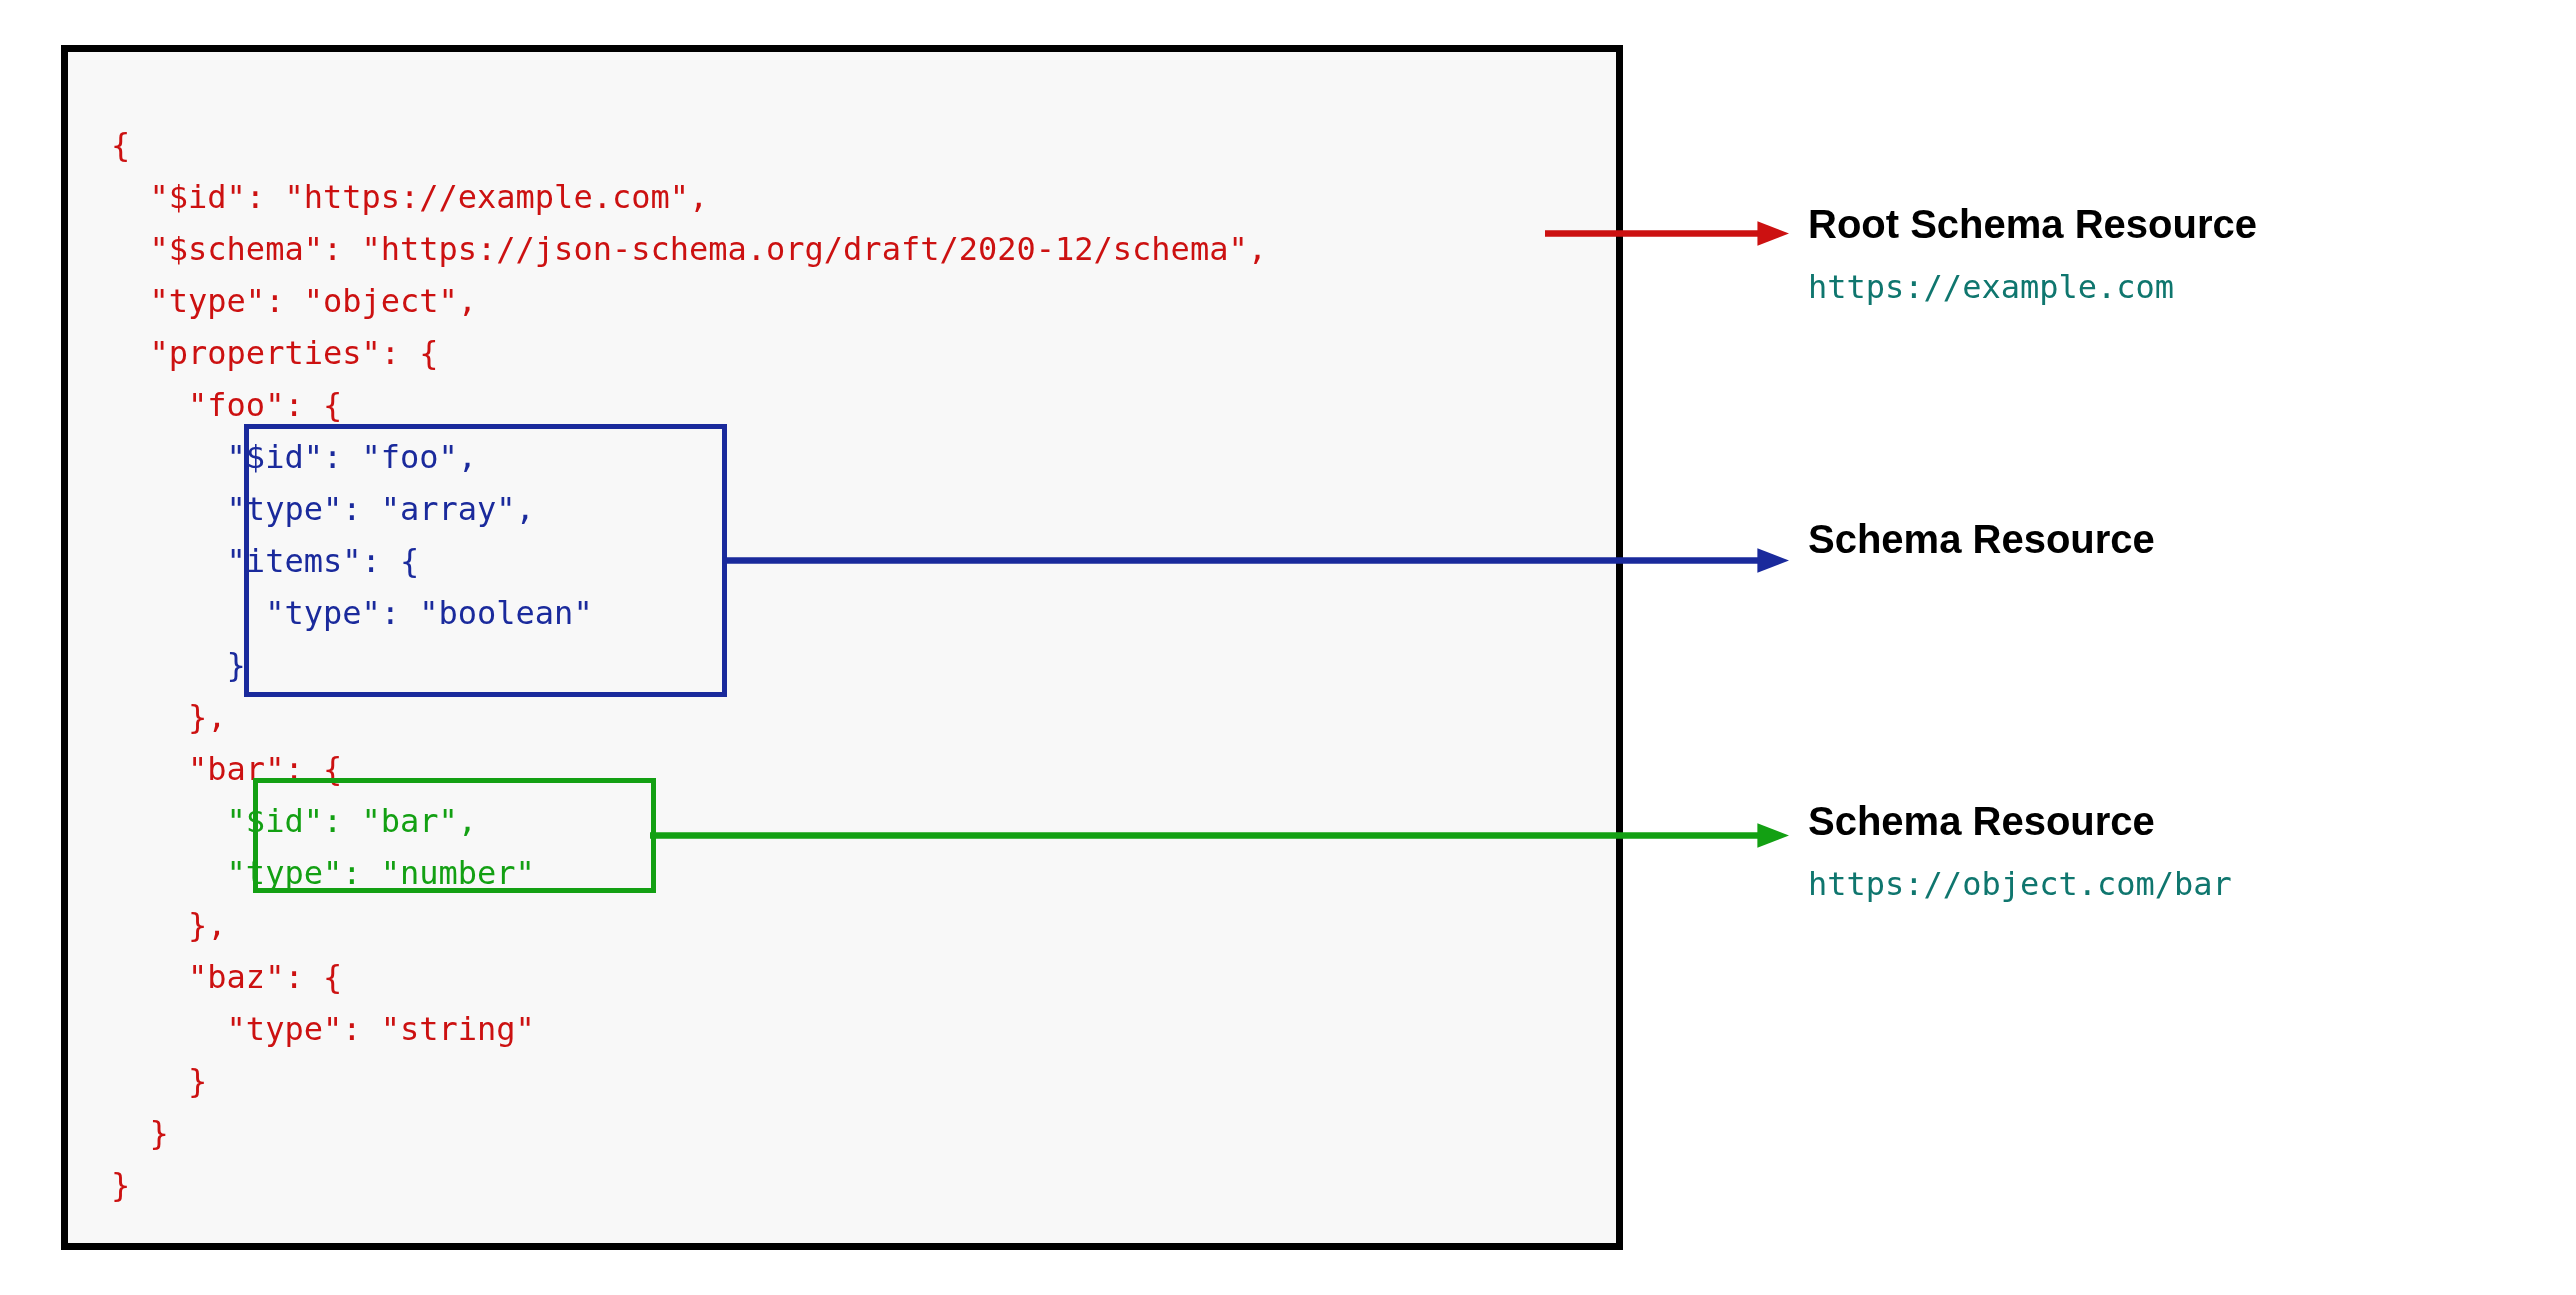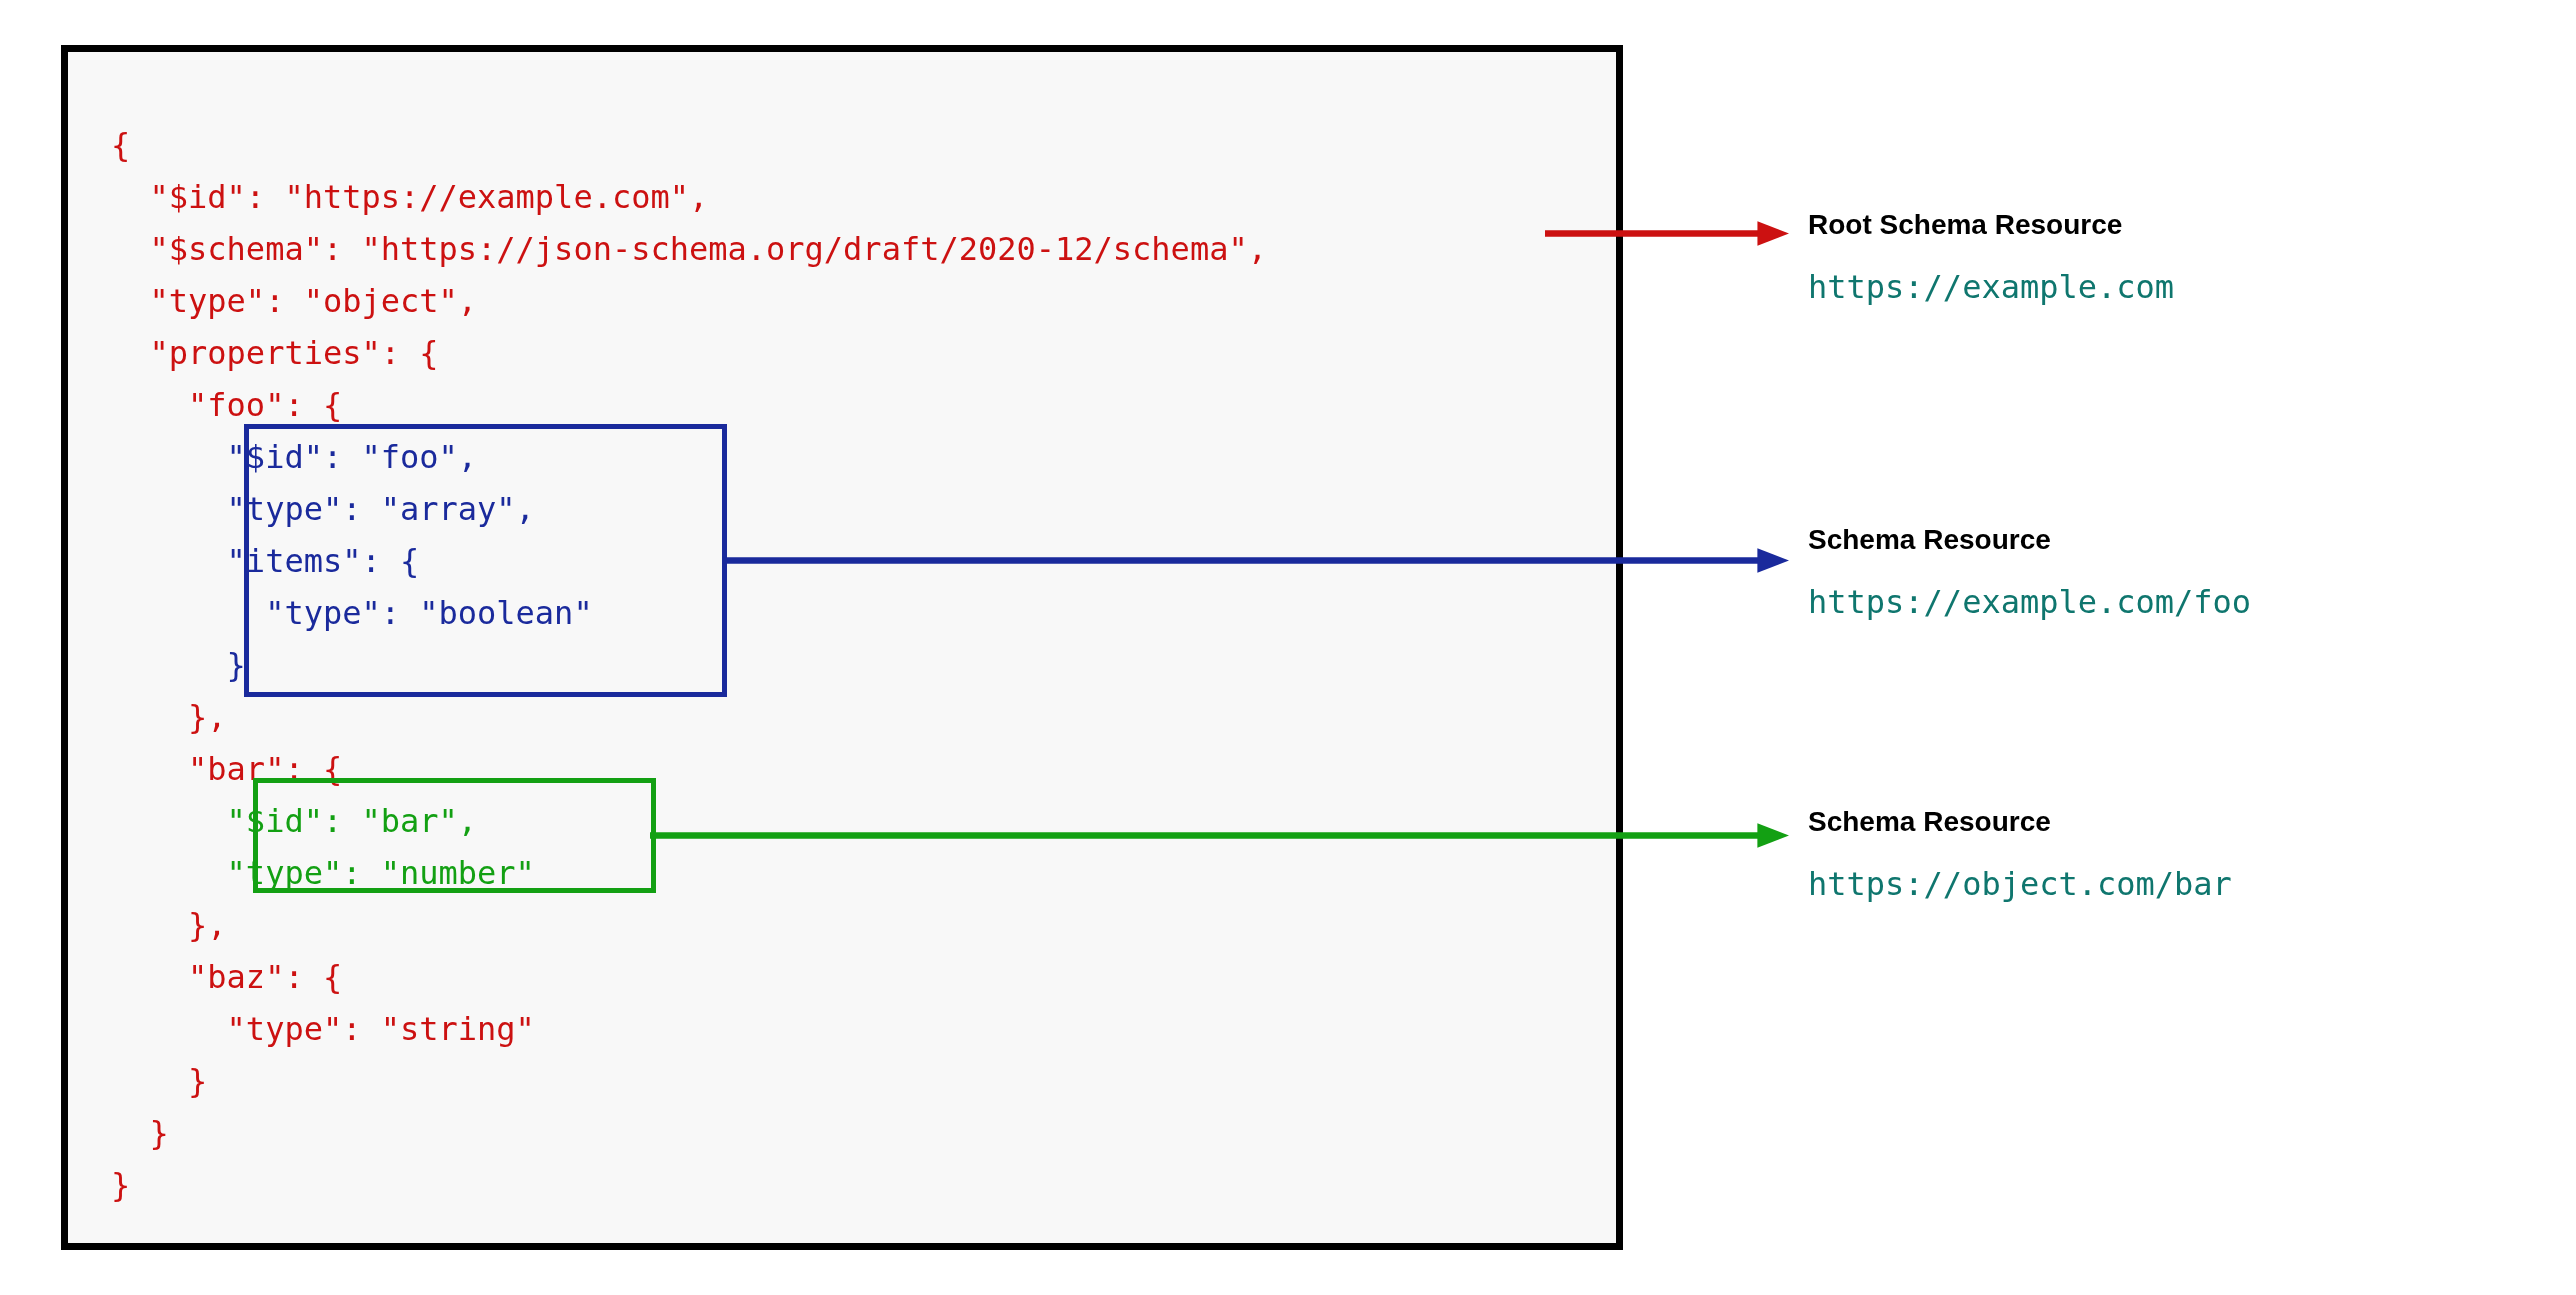--- a/index.html
+++ b/index.html
@@ -84,7 +84,7 @@
   .label-title {
     font-family: "Liberation Sans", sans-serif;
     font-weight: bold;
-    font-size: 28px;
+    font-size: 40px;
     line-height: 47px;
     color: #000000;
     white-space: nowrap;

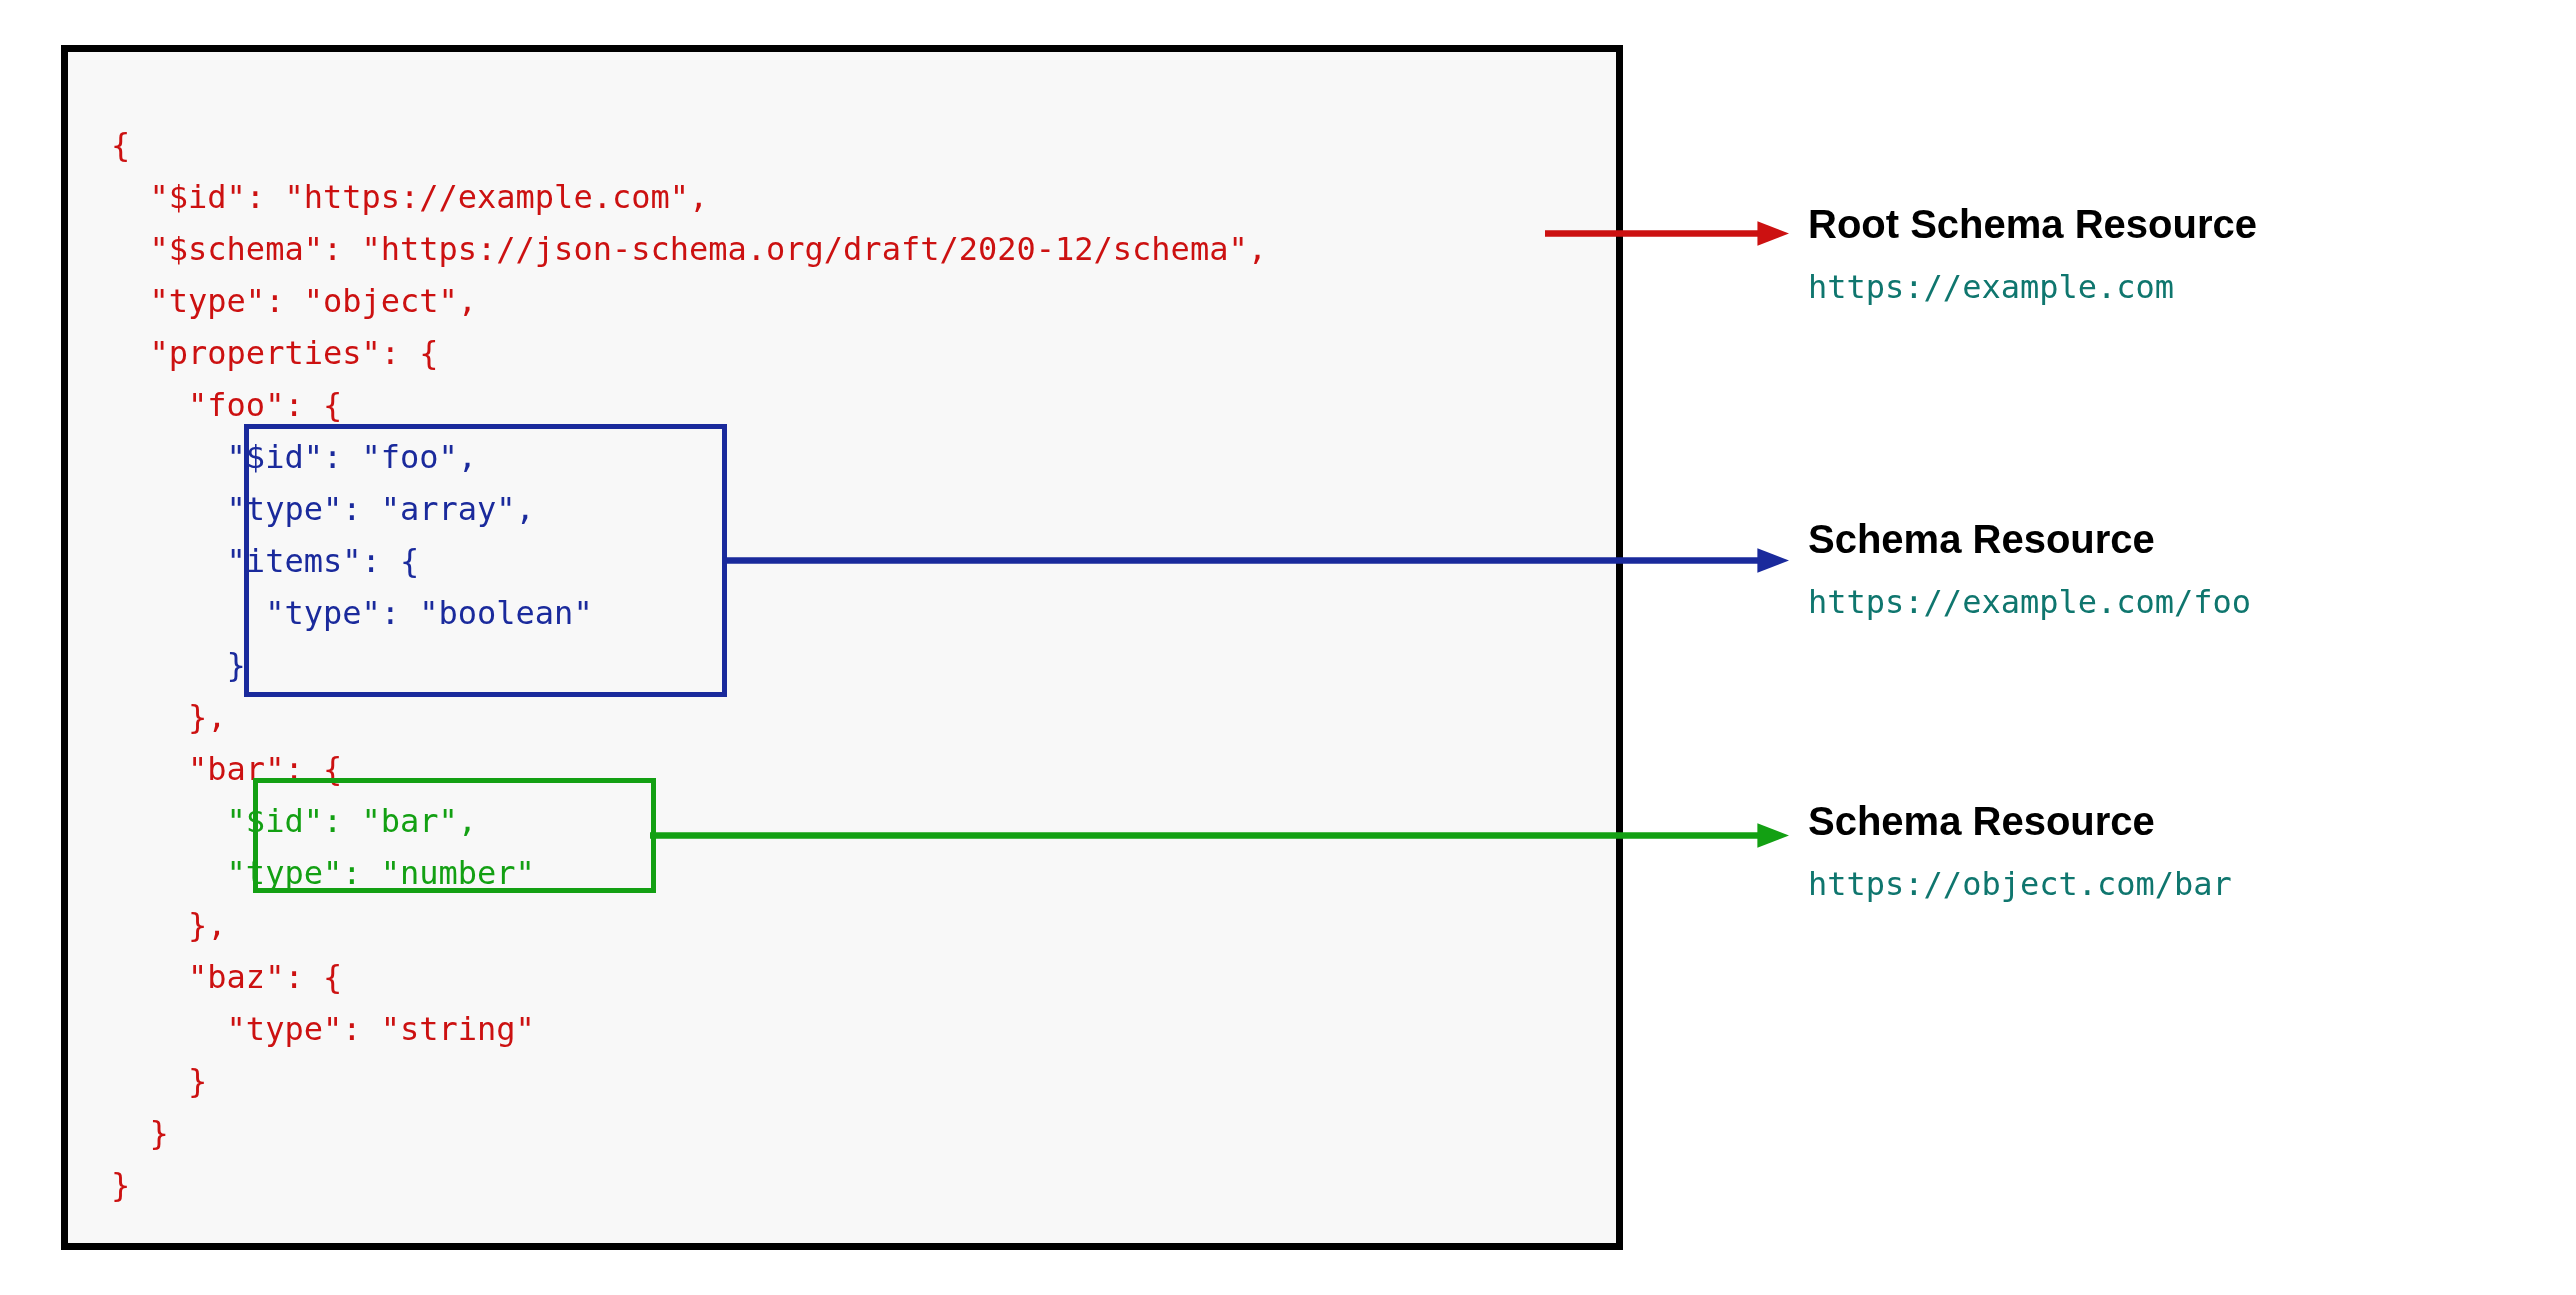--- a/index.html
+++ b/index.html
@@ -135,7 +135,6 @@
 
 <div class="label-group" id="label-foo">
   <div class="label-title">Schema Resource</div>
-  <div class="label-url">https://example.com/foo</div>
 </div>
 
 <div class="label-group" id="label-bar">

